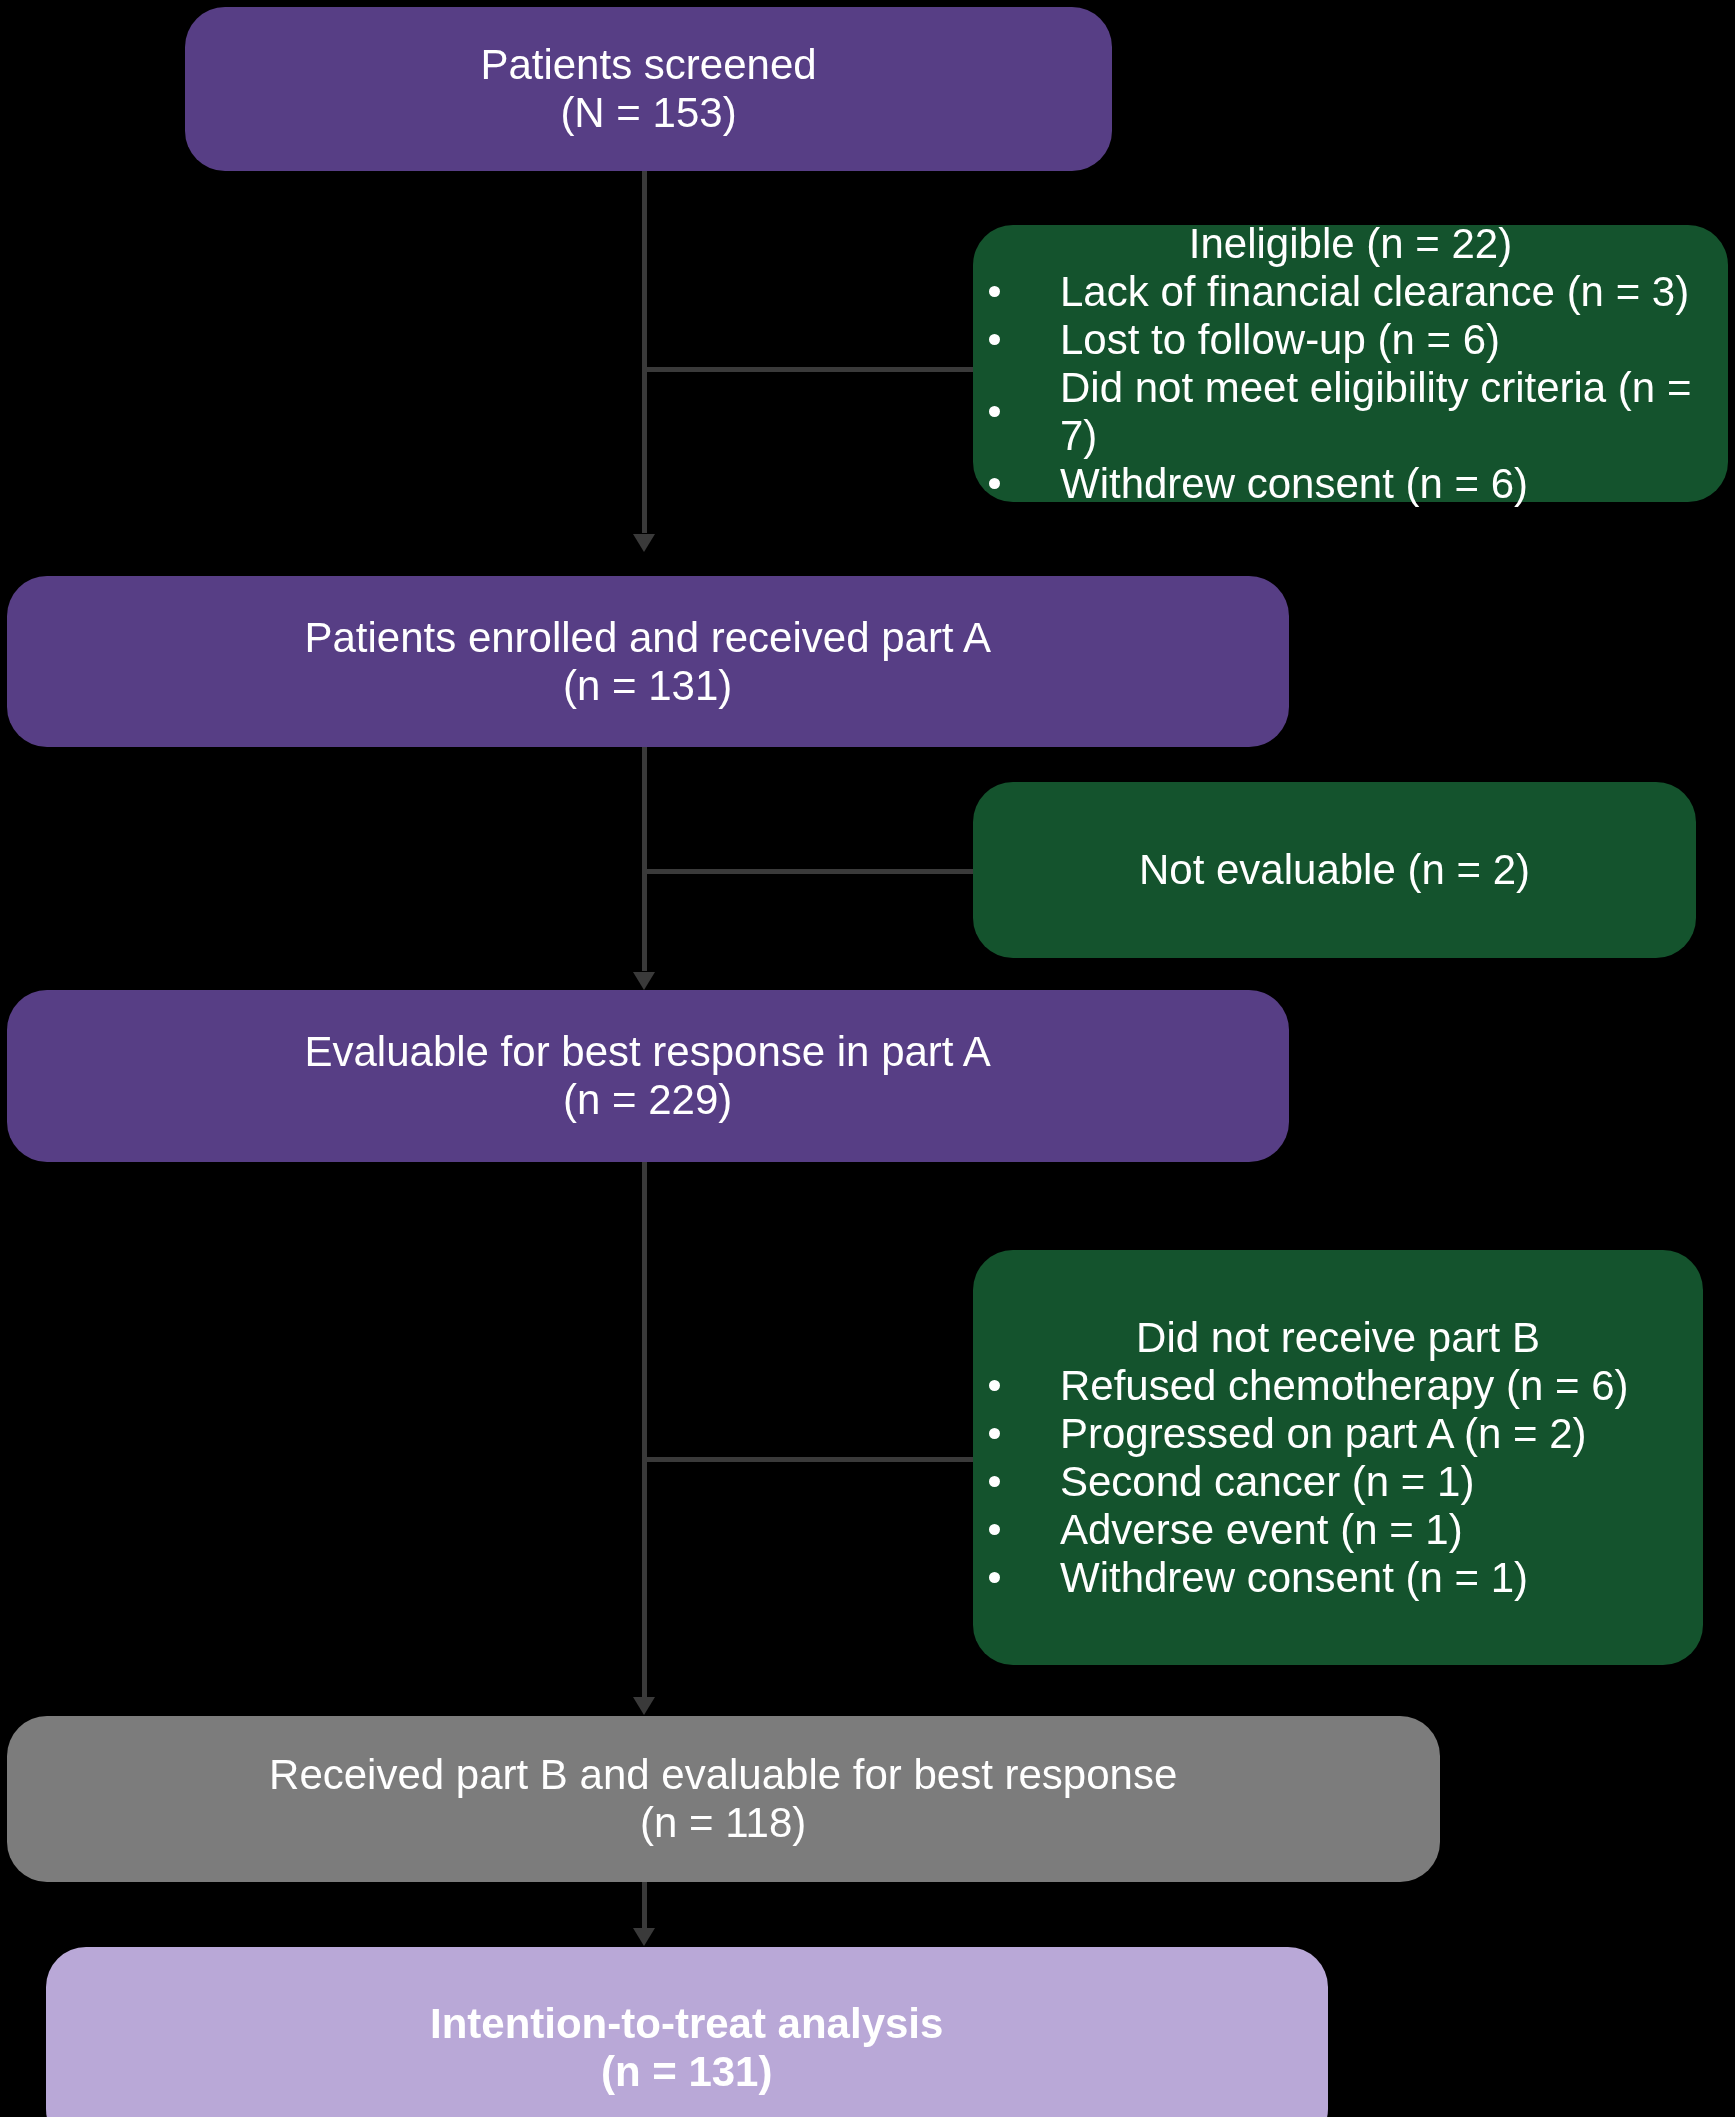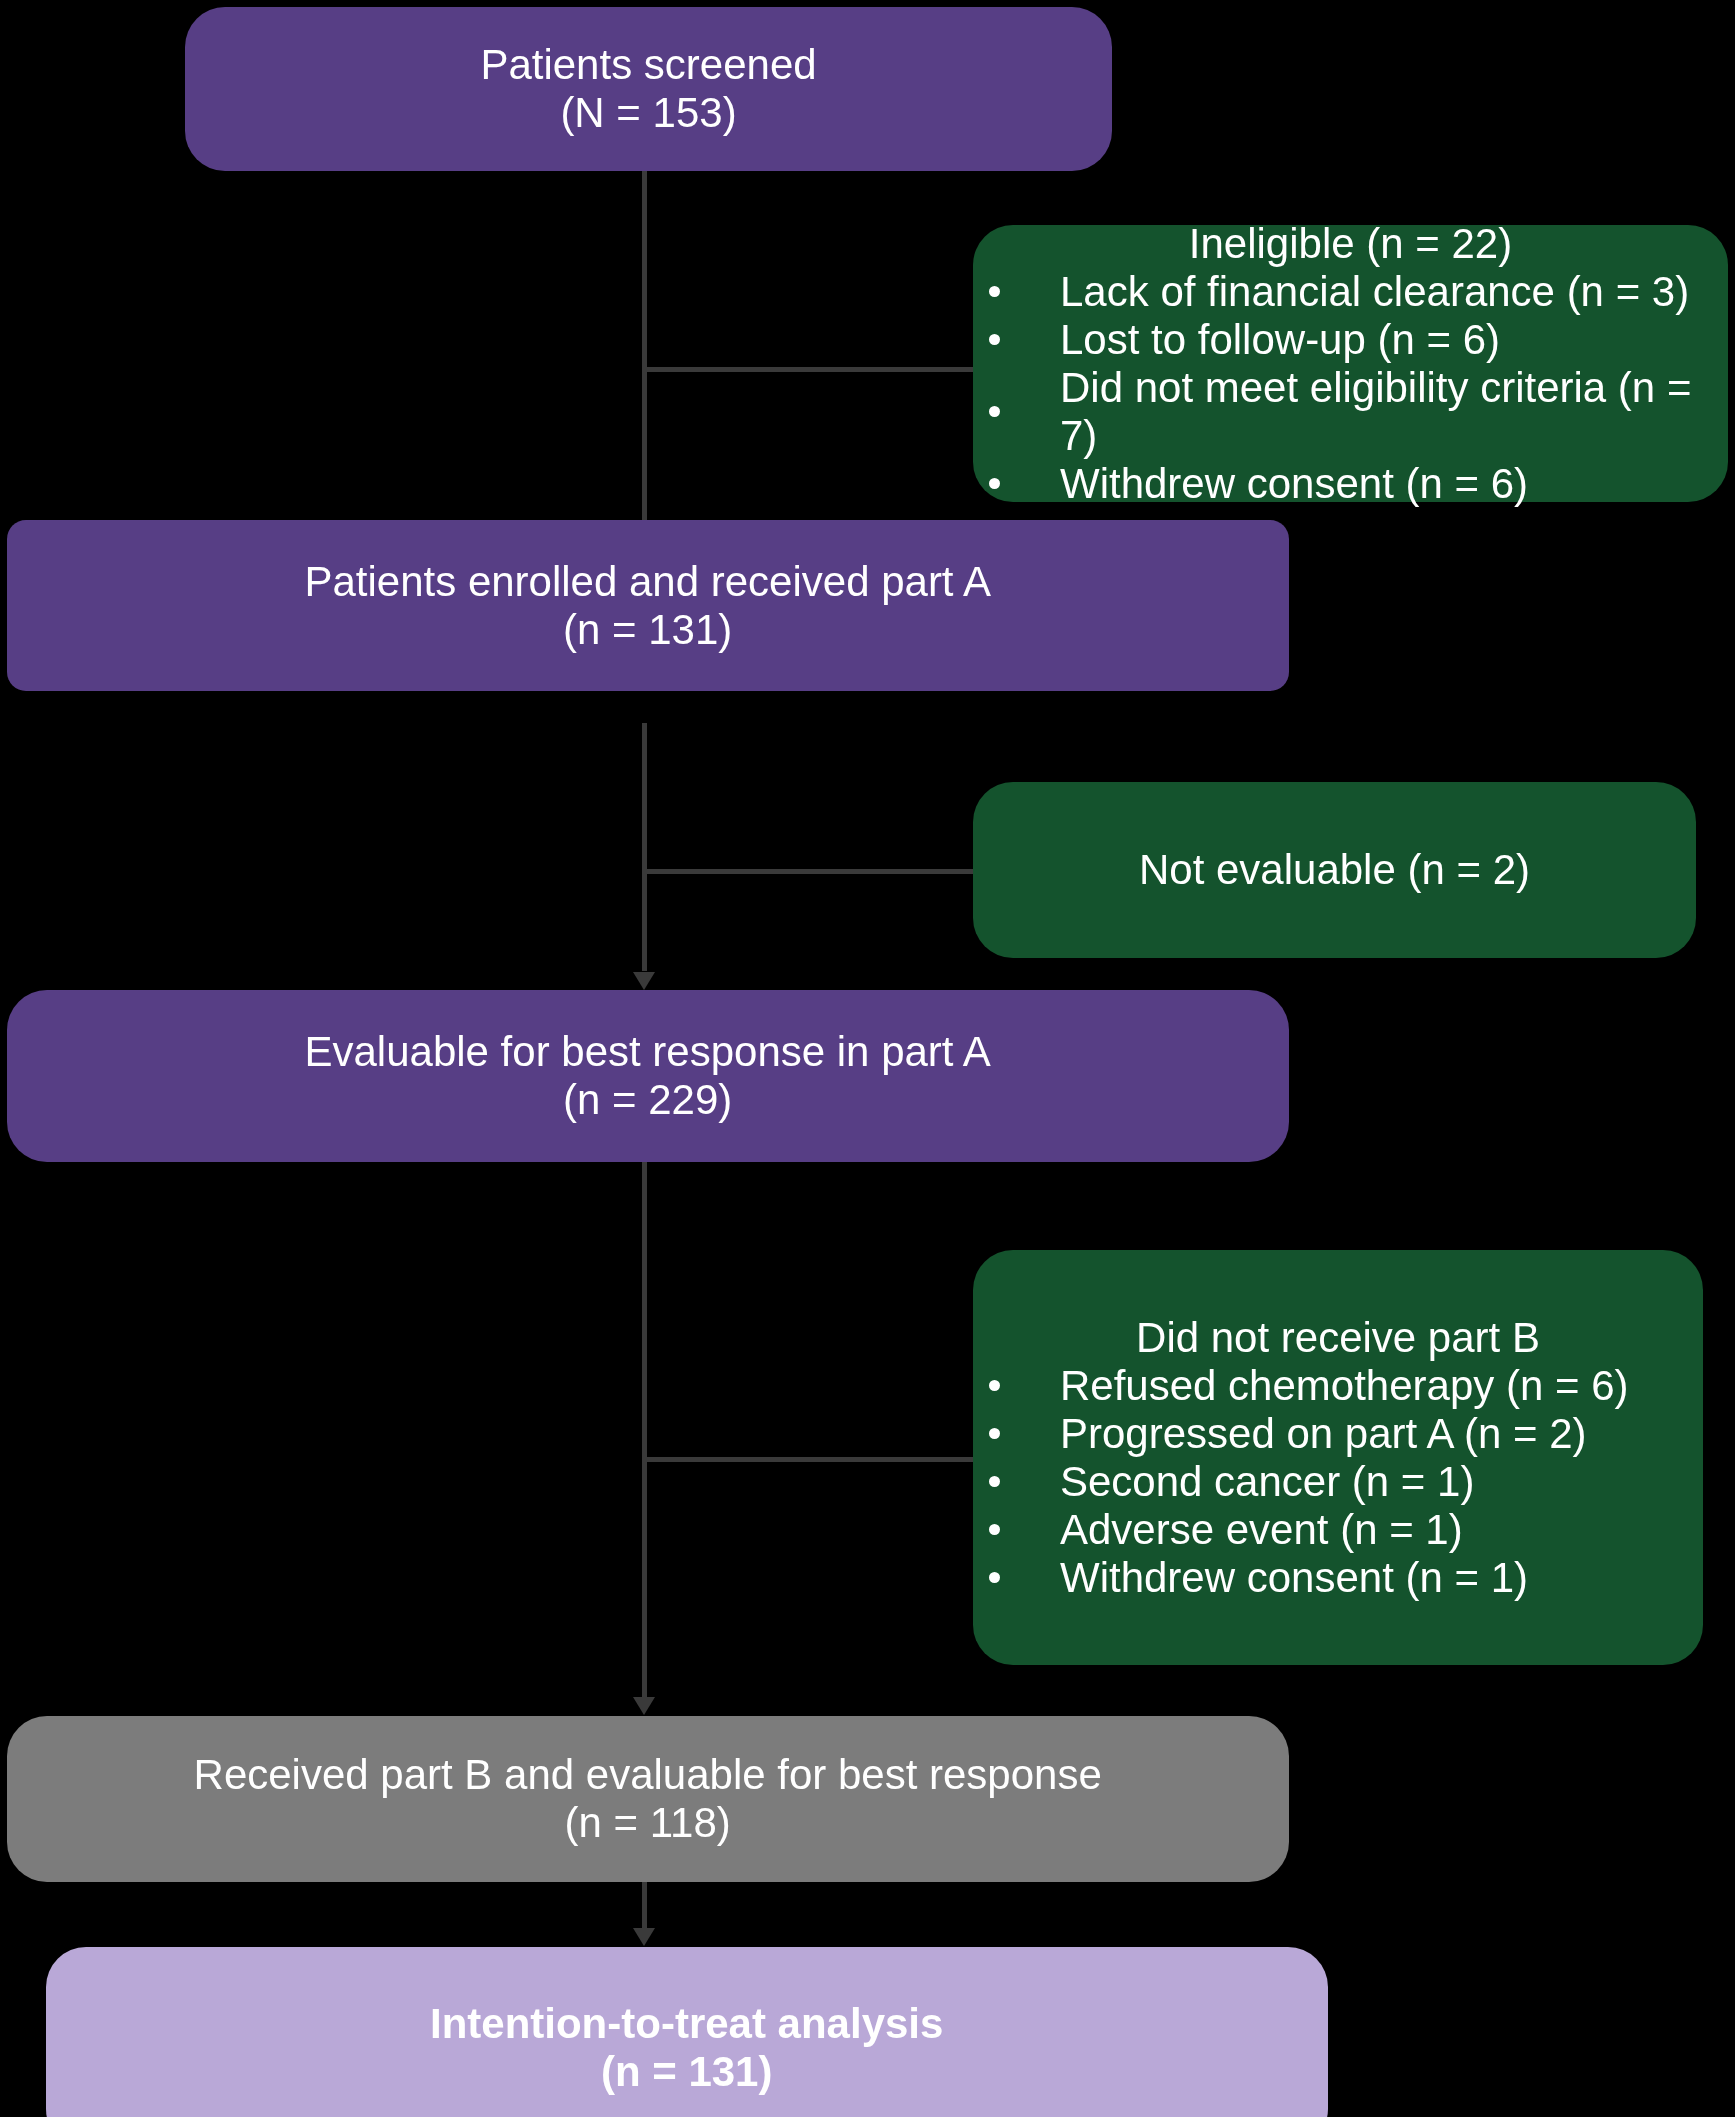--- a/index.html
+++ b/index.html
@@ -100,7 +100,7 @@
     <div>(N = 153)</div>
   </div>
 
-  <div class="box purple" style="left:6.7px; top:520px; width:1282px; height:171px;border-radius:19px;">
+  <div class="box purple" style="left:6.7px; top:576px; width:1282px; height:171px;">
     <div>Patients enrolled and received part A</div>
     <div>(n = 131)</div>
   </div>

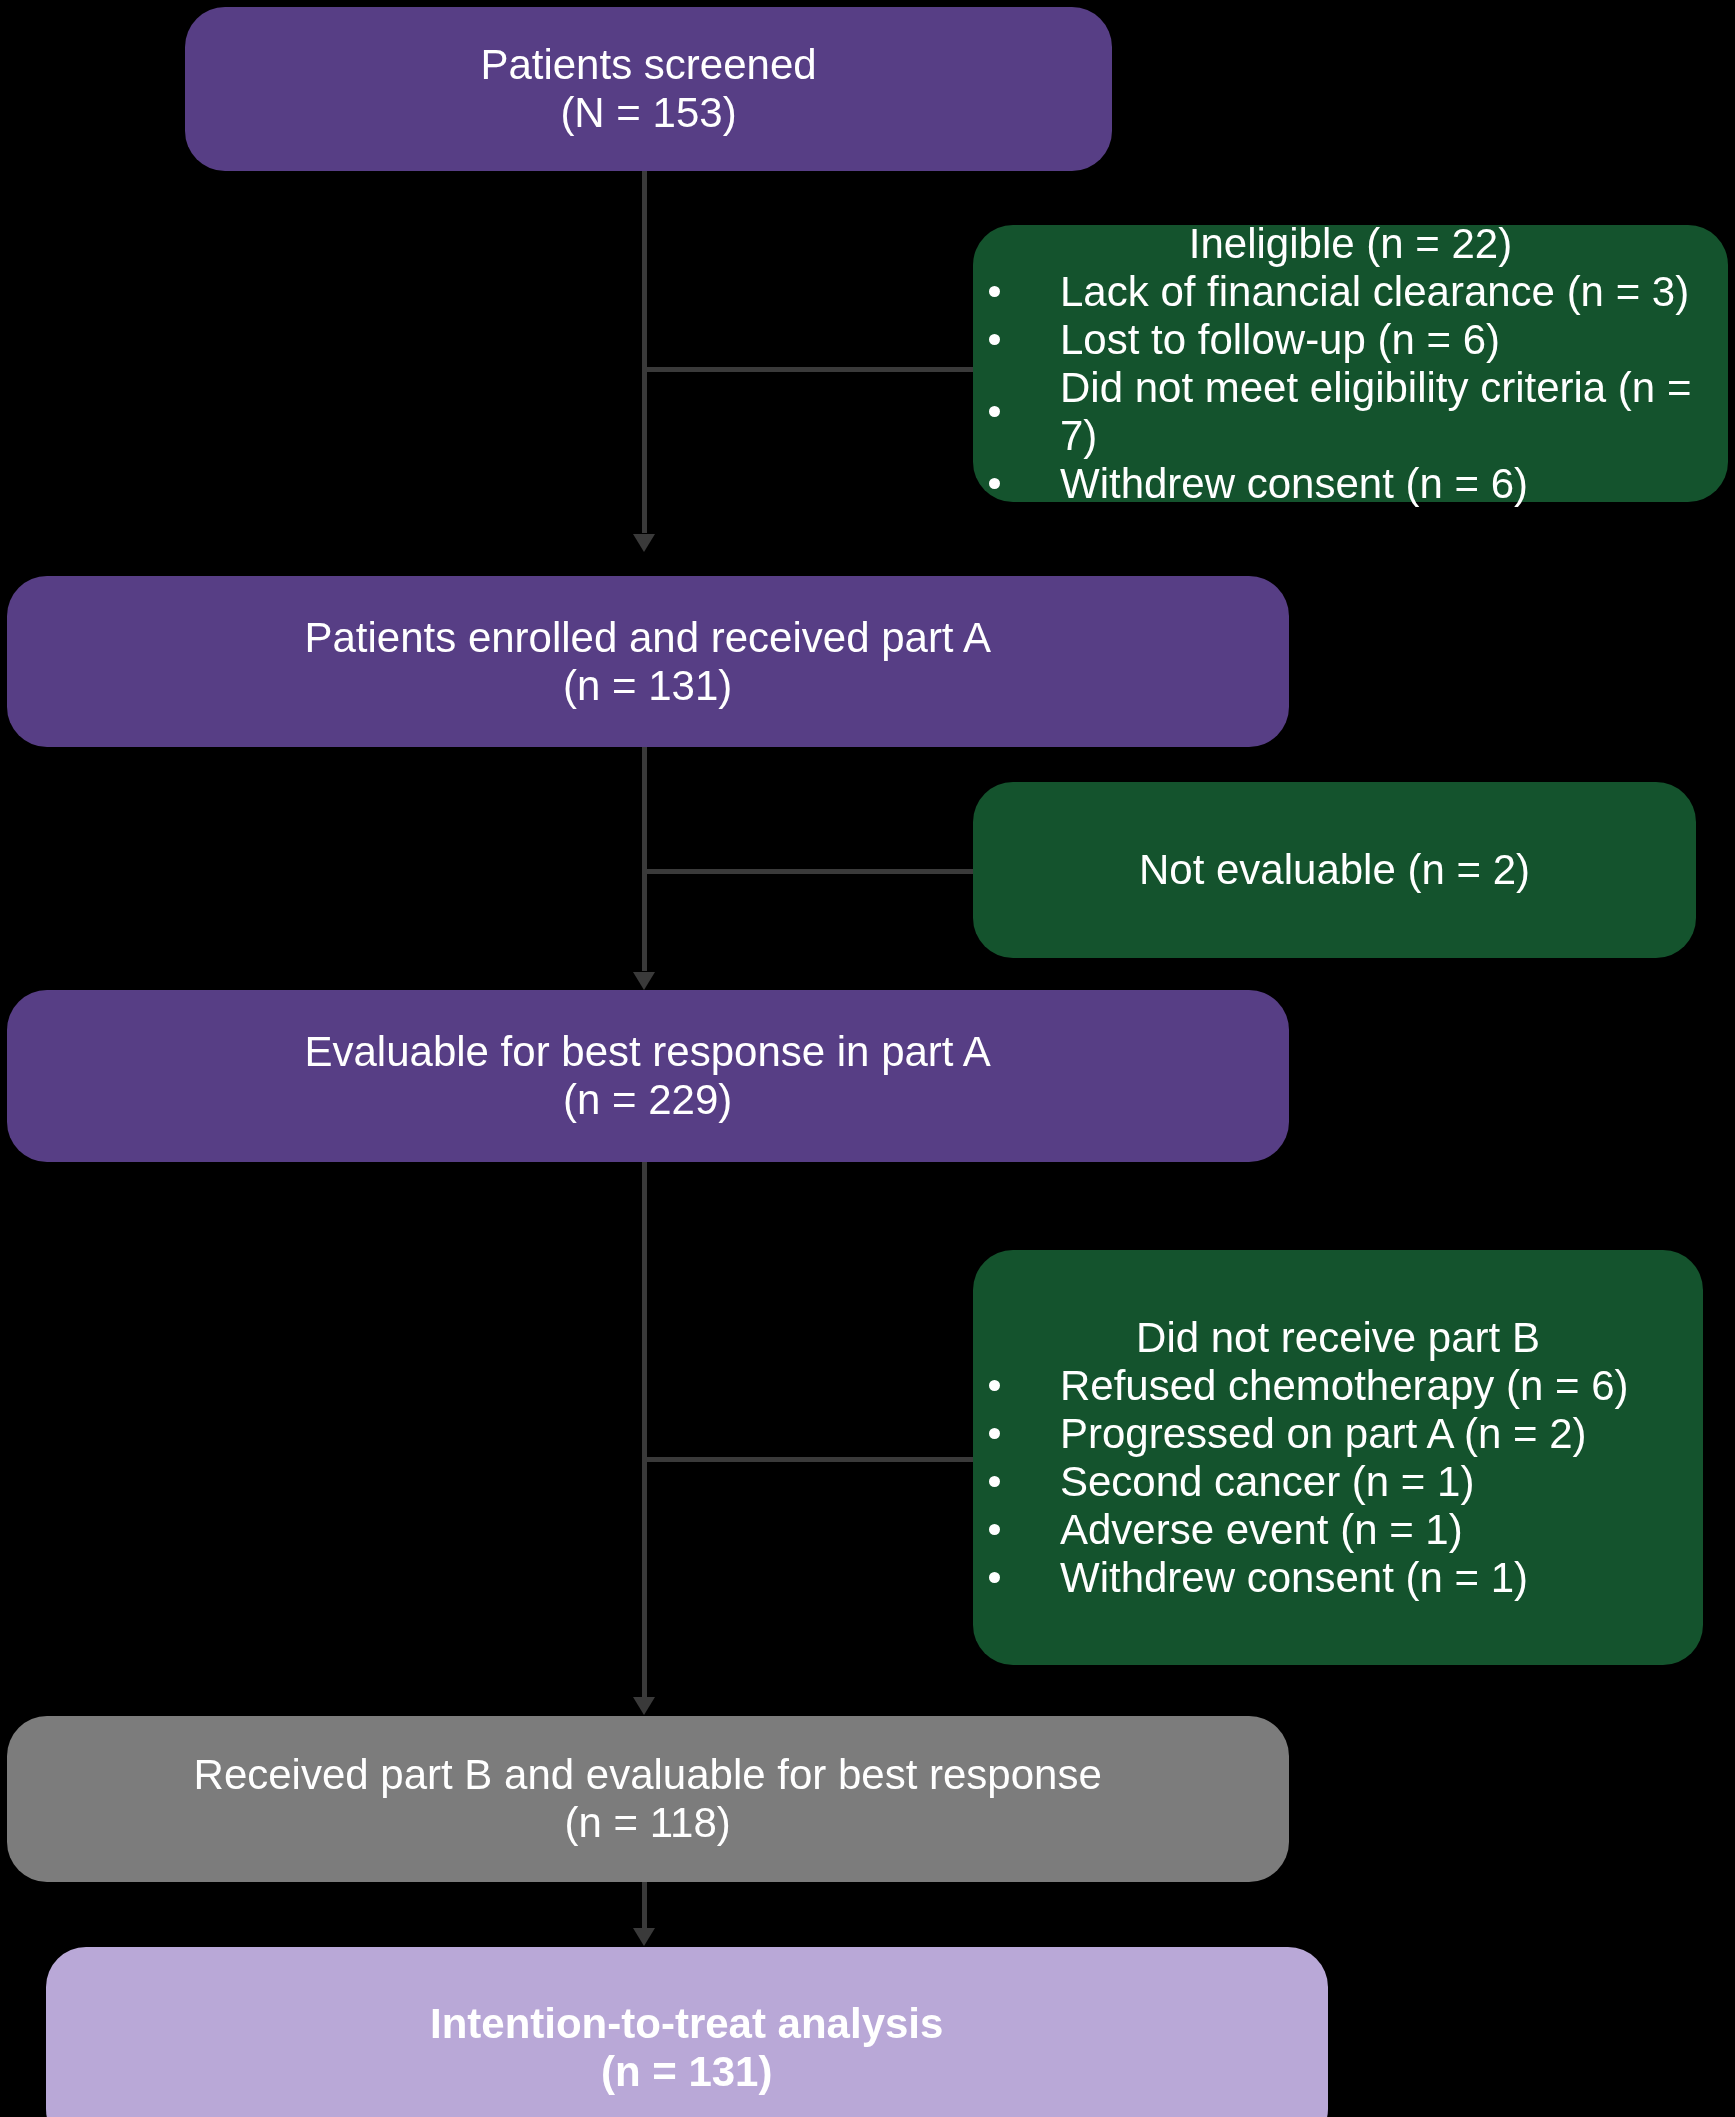--- a/index.html
+++ b/index.html
@@ -110,7 +110,7 @@
     <div>(n = 229)</div>
   </div>
 
-  <div class="box gray" style="left:6.7px; top:1716px; width:1282px; height:166px;">
+  <div class="box gray" style="left:6.7px; top:1716px; width:1433px; height:166px;">
     <div>Received part B and evaluable for best response</div>
     <div>(n = 118)</div>
   </div>

